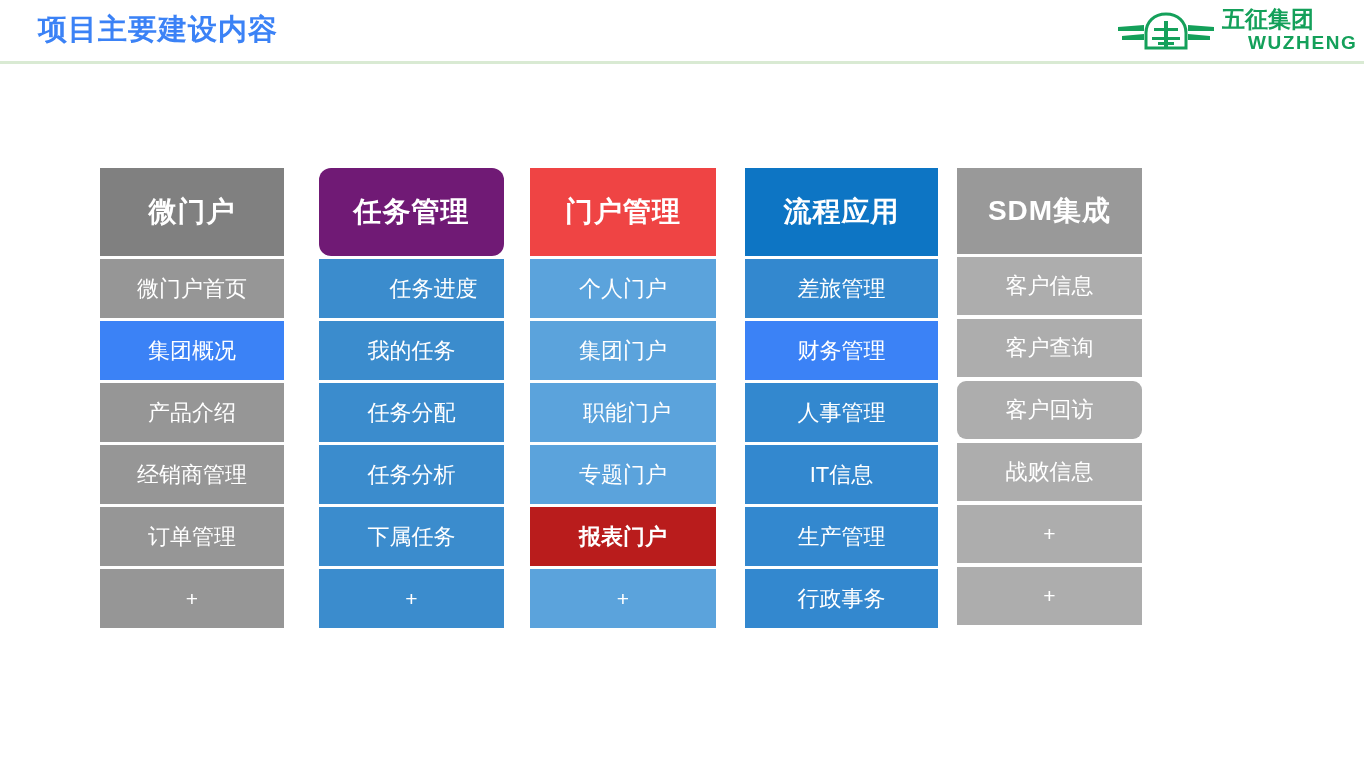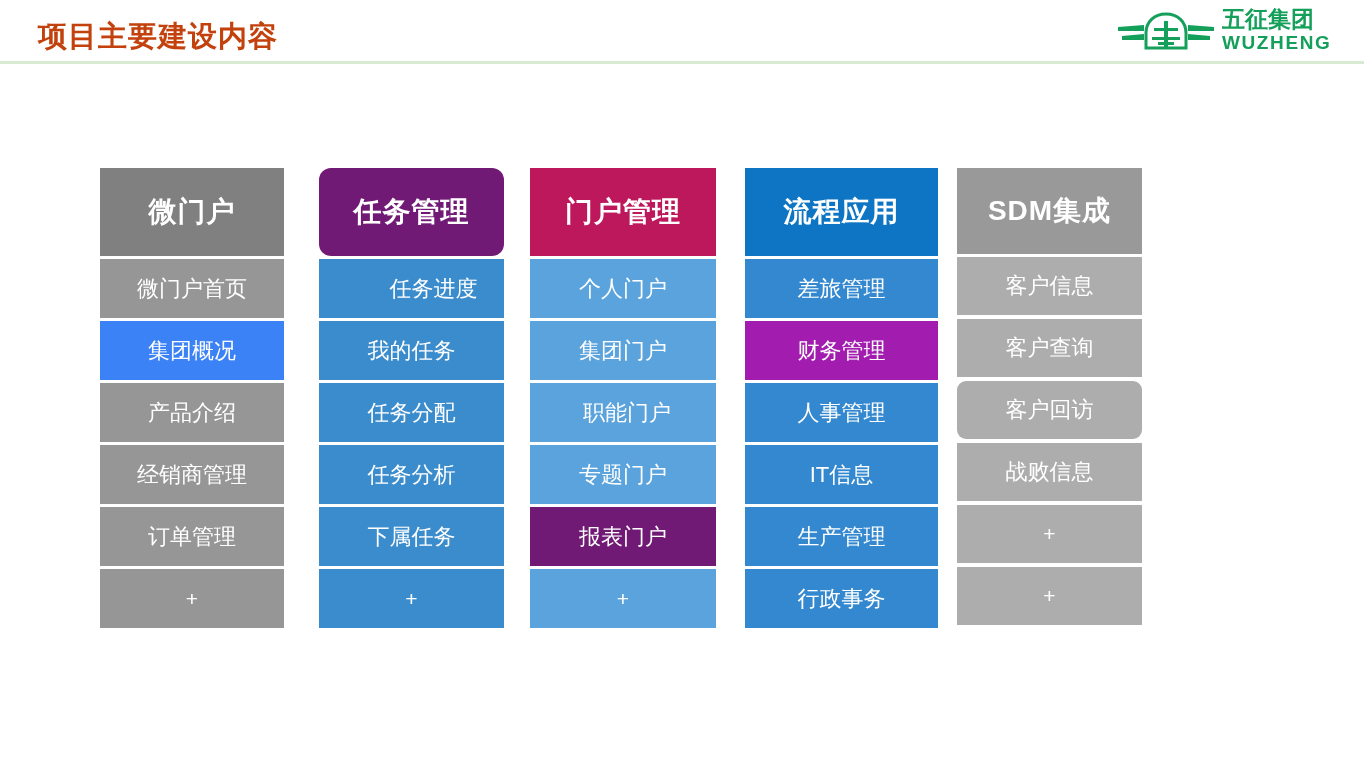--- a/index.html
+++ b/index.html
@@ -28,10 +28,10 @@
   .slide-title {
     position: absolute;
     left: 38px;
-    top: 17px;
+    top: 10px;
     font-size: 29px;
     font-weight: bold;
-    color: #c2410c;
+    color: #3b82f6;
     letter-spacing: 1px;
     white-space: nowrap;
   }

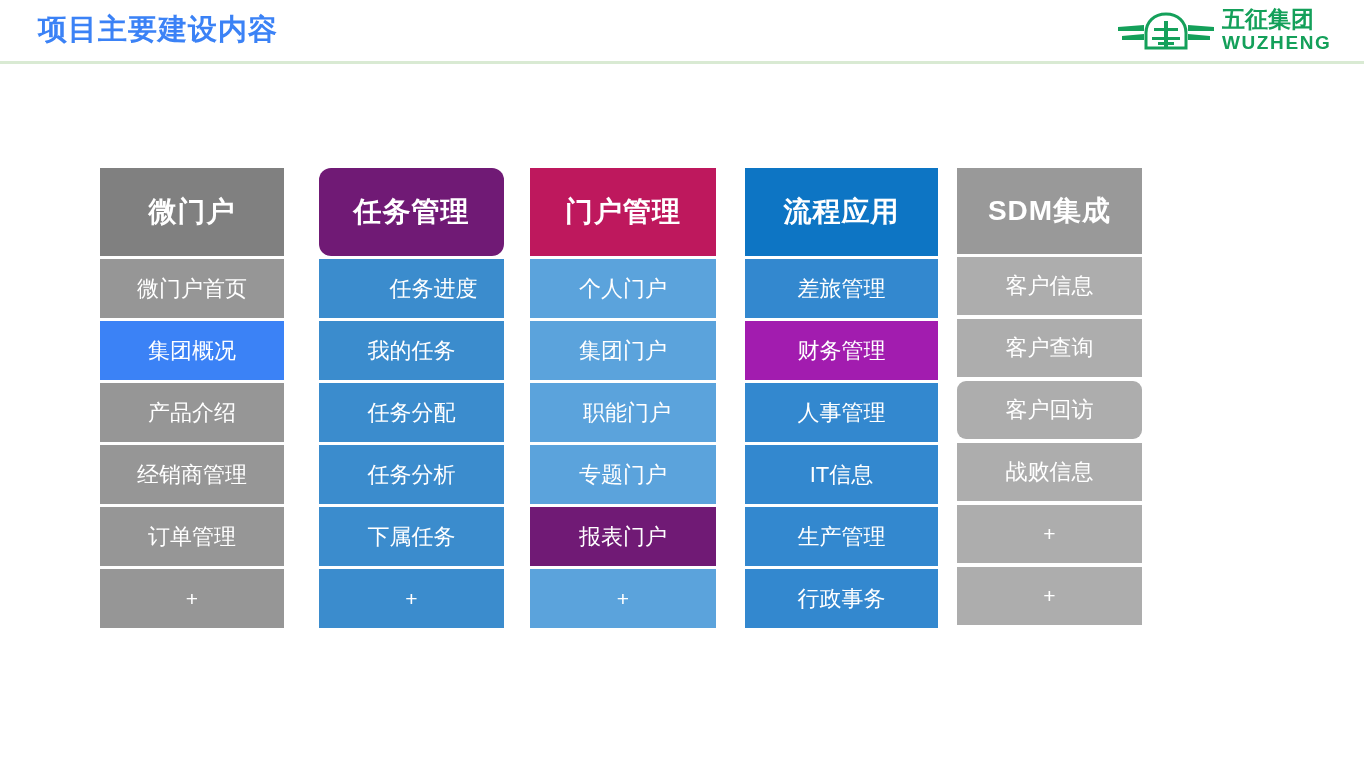--- a/index.html
+++ b/index.html
@@ -73,6 +73,7 @@
     letter-spacing: 1.6px;
     line-height: 22px;
     white-space: nowrap;
+    margin-left: 26px;
   }
 
   

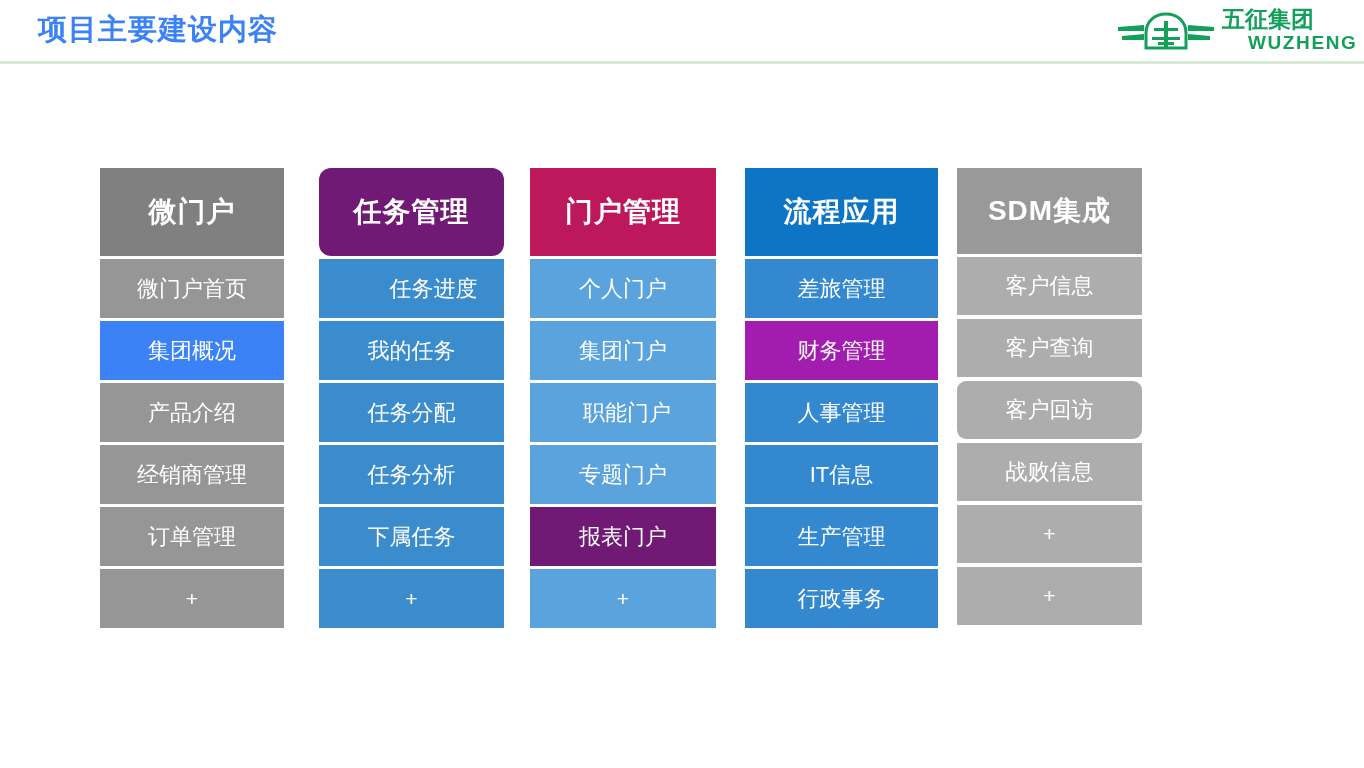--- a/index.html
+++ b/index.html
@@ -182,7 +182,7 @@
   </div>
 
   <div class="column" id="col-2">
-    <div class="col-header" style="background: #be185d;">门户管理</div>
+    <div class="col-header" style="background: #ef4444;">门户管理</div>
     <div class="col-item" style="background: rgb(91, 163, 220);">个人门户</div>
     <div class="col-item" style="background: rgb(91, 163, 220);">集团门户</div>
     <div class="col-item" style="background: rgb(91, 163, 220); padding-left: 8px;">职能门户</div>

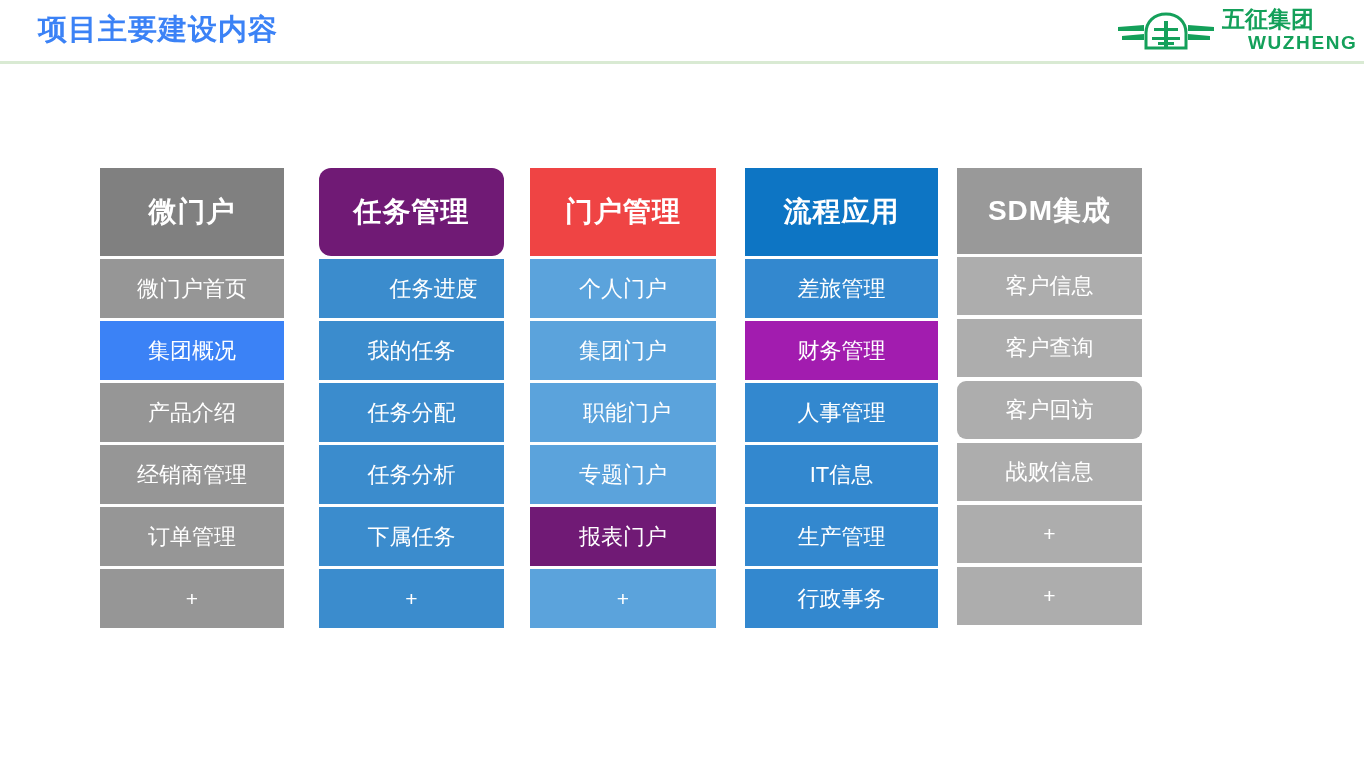--- a/index.html
+++ b/index.html
@@ -194,7 +194,7 @@
   <div class="column" id="col-3">
     <div class="col-header" style="background: rgb(13, 117, 196);">流程应用</div>
     <div class="col-item" style="background: rgb(51, 136, 207);">差旅管理</div>
-    <div class="col-item" style="background: #a21caf;">财务管理</div>
+    <div class="col-item" style="background: #3b82f6;">财务管理</div>
     <div class="col-item" style="background: rgb(51, 136, 207);">人事管理</div>
     <div class="col-item" style="background: rgb(51, 136, 207);">IT信息</div>
     <div class="col-item" style="background: rgb(51, 136, 207);">生产管理</div>

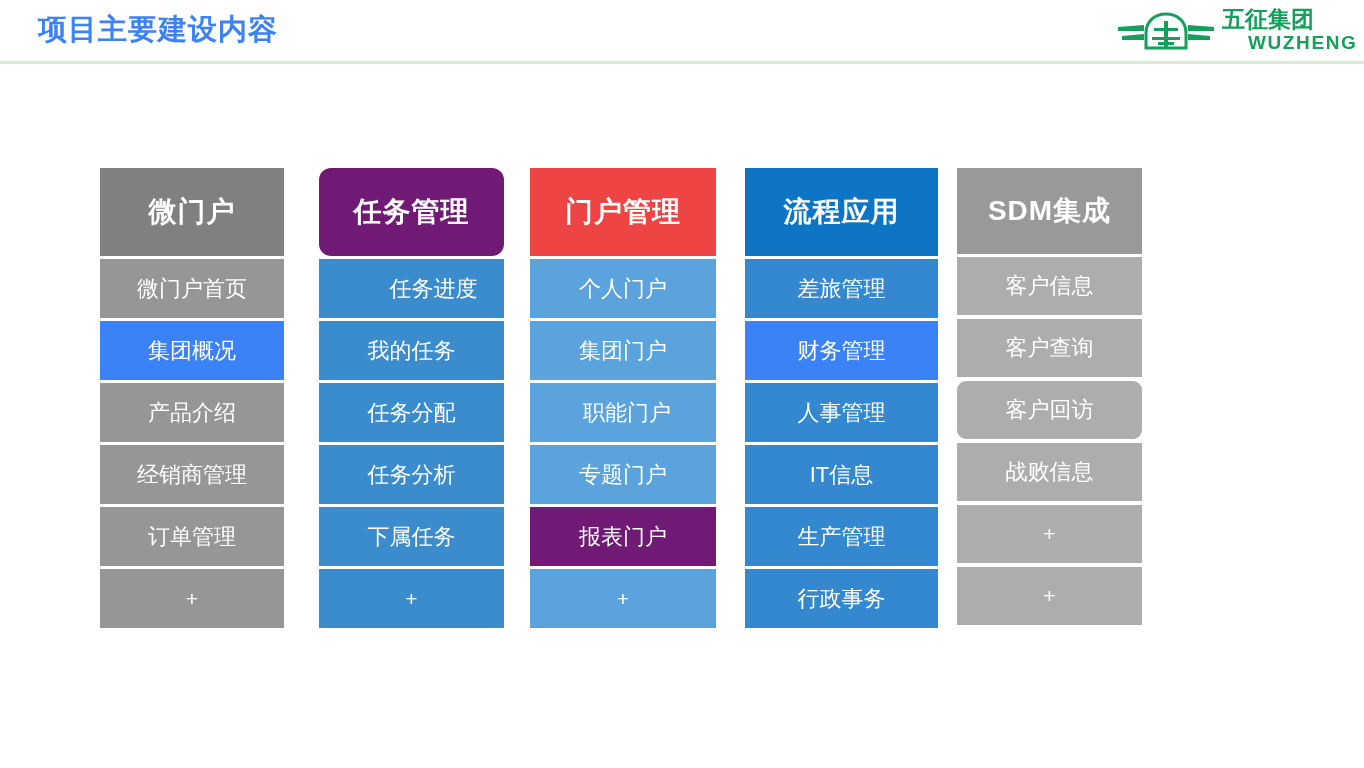--- a/index.html
+++ b/index.html
@@ -187,7 +187,7 @@
     <div class="col-item" style="background: rgb(91, 163, 220);">集团门户</div>
     <div class="col-item" style="background: rgb(91, 163, 220); padding-left: 8px;">职能门户</div>
     <div class="col-item" style="background: rgb(91, 163, 220);">专题门户</div>
-    <div class="col-item" style="background: #701a75;">报表门户</div>
+    <div class="col-item" style="background: #b91c1c; font-weight: bold;">报表门户</div>
     <div class="col-item plus" style="background: rgb(91, 163, 220);">+</div>
   </div>
 

